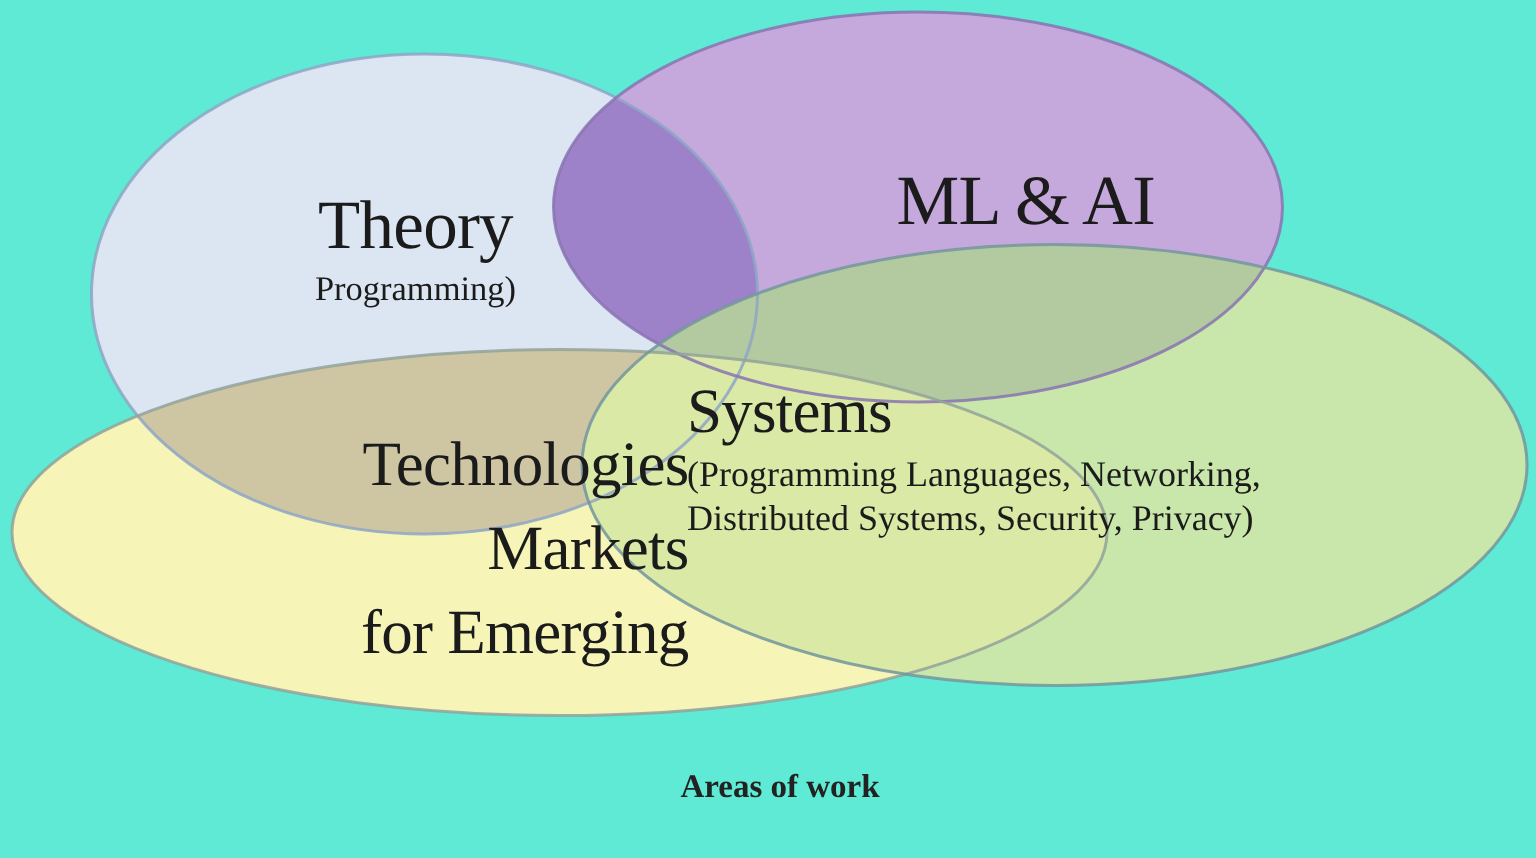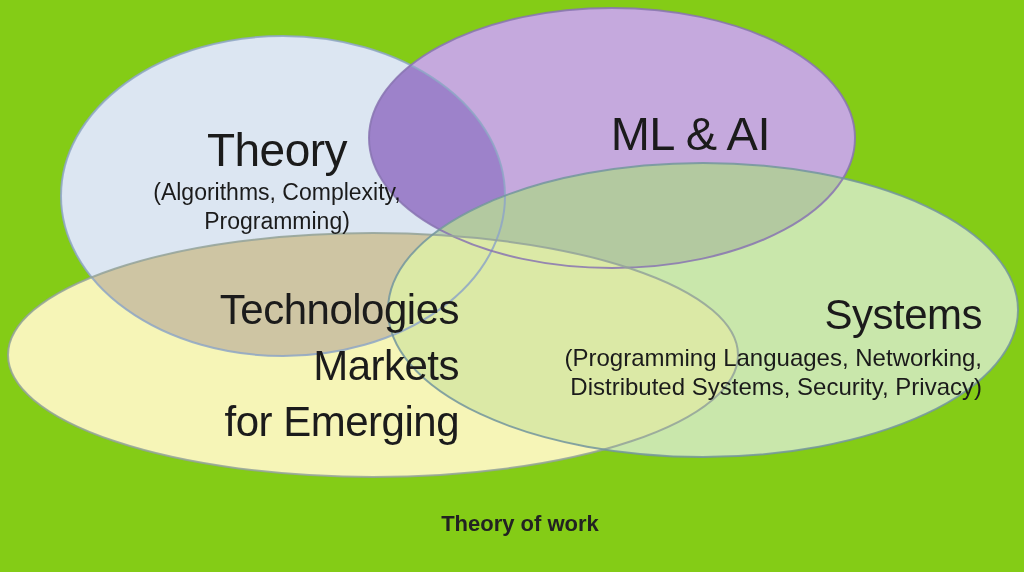--- a/index.html
+++ b/index.html
@@ -7,8 +7,8 @@
     position:relative;
     width:1024px;height:572px;
     overflow:hidden;
-    background:#84cc16;
-    font-family:Liberation Sans, sans-serif;
+    background:#5eead4;
+    font-family:Liberation Serif, serif;
     color:#1b1b1b;
   }
   #venn-svg{position:absolute;left:0;top:0;}

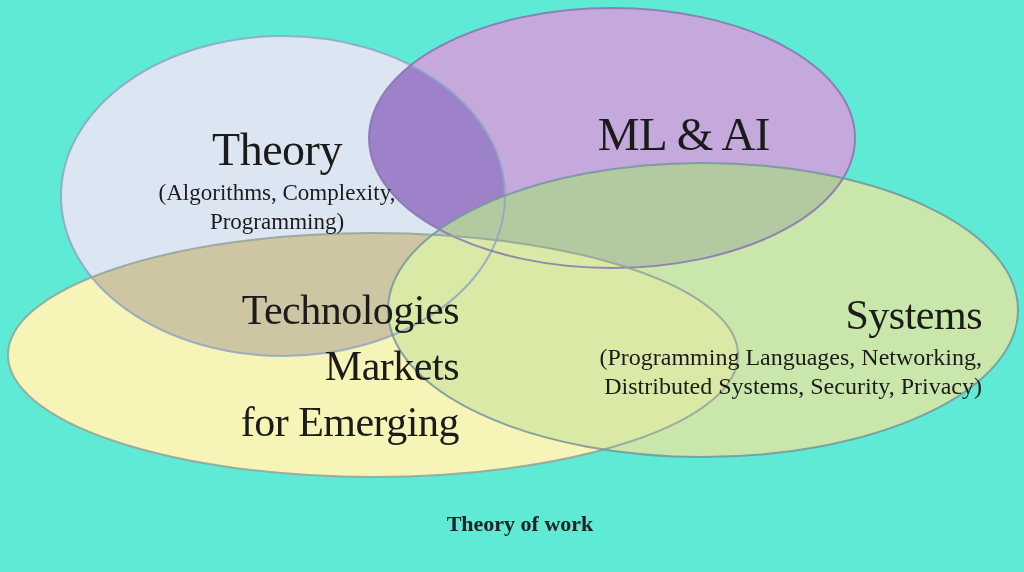--- a/index.html
+++ b/index.html
@@ -77,7 +77,6 @@
   <div class="label" id="theory-block">
     <div class="title">Theory</div>
     <div class="sub">
-      <div>(Algorithms, Complexity,</div>
       <div>Programming)</div>
     </div>
   </div>

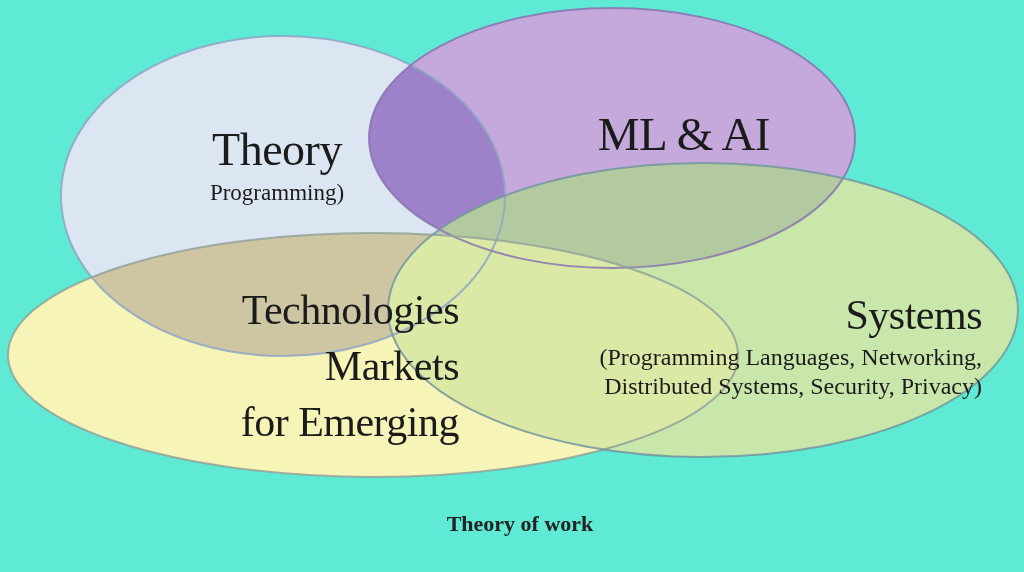--- a/index.html
+++ b/index.html
@@ -19,7 +19,7 @@
   #theory-block .sub{font-size:23px;line-height:29px;margin-top:2px;}
   #mlai-block{left:470px;top:108px;width:300px;text-align:right;}
   #mlai-block .title{font-size:47px;line-height:52px;}
-  #systems-block{left:482px;top:252px;width:500px;text-align:right;margin-top:40px;}
+  #systems-block{left:458px;top:252px;width:500px;text-align:left;}
   #systems-block .title{font-size:42px;line-height:46px;}
   #systems-block .sub{font-size:24px;line-height:29px;margin-top:5px;}
   #tem-block{left:119px;top:282px;width:340px;text-align:right;}

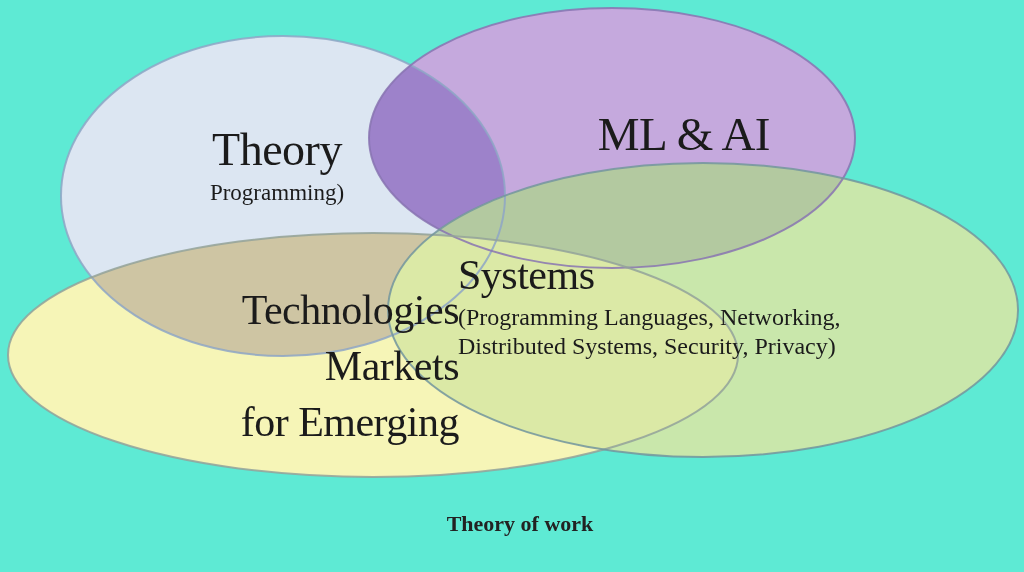--- a/index.html
+++ b/index.html
@@ -100,7 +100,7 @@
   </div>
 
   <div class="label" id="caption-block">
-    <div class="caption">Theory of work</div>
+    <div class="caption">Areas of work</div>
   </div>
 
 </div>

